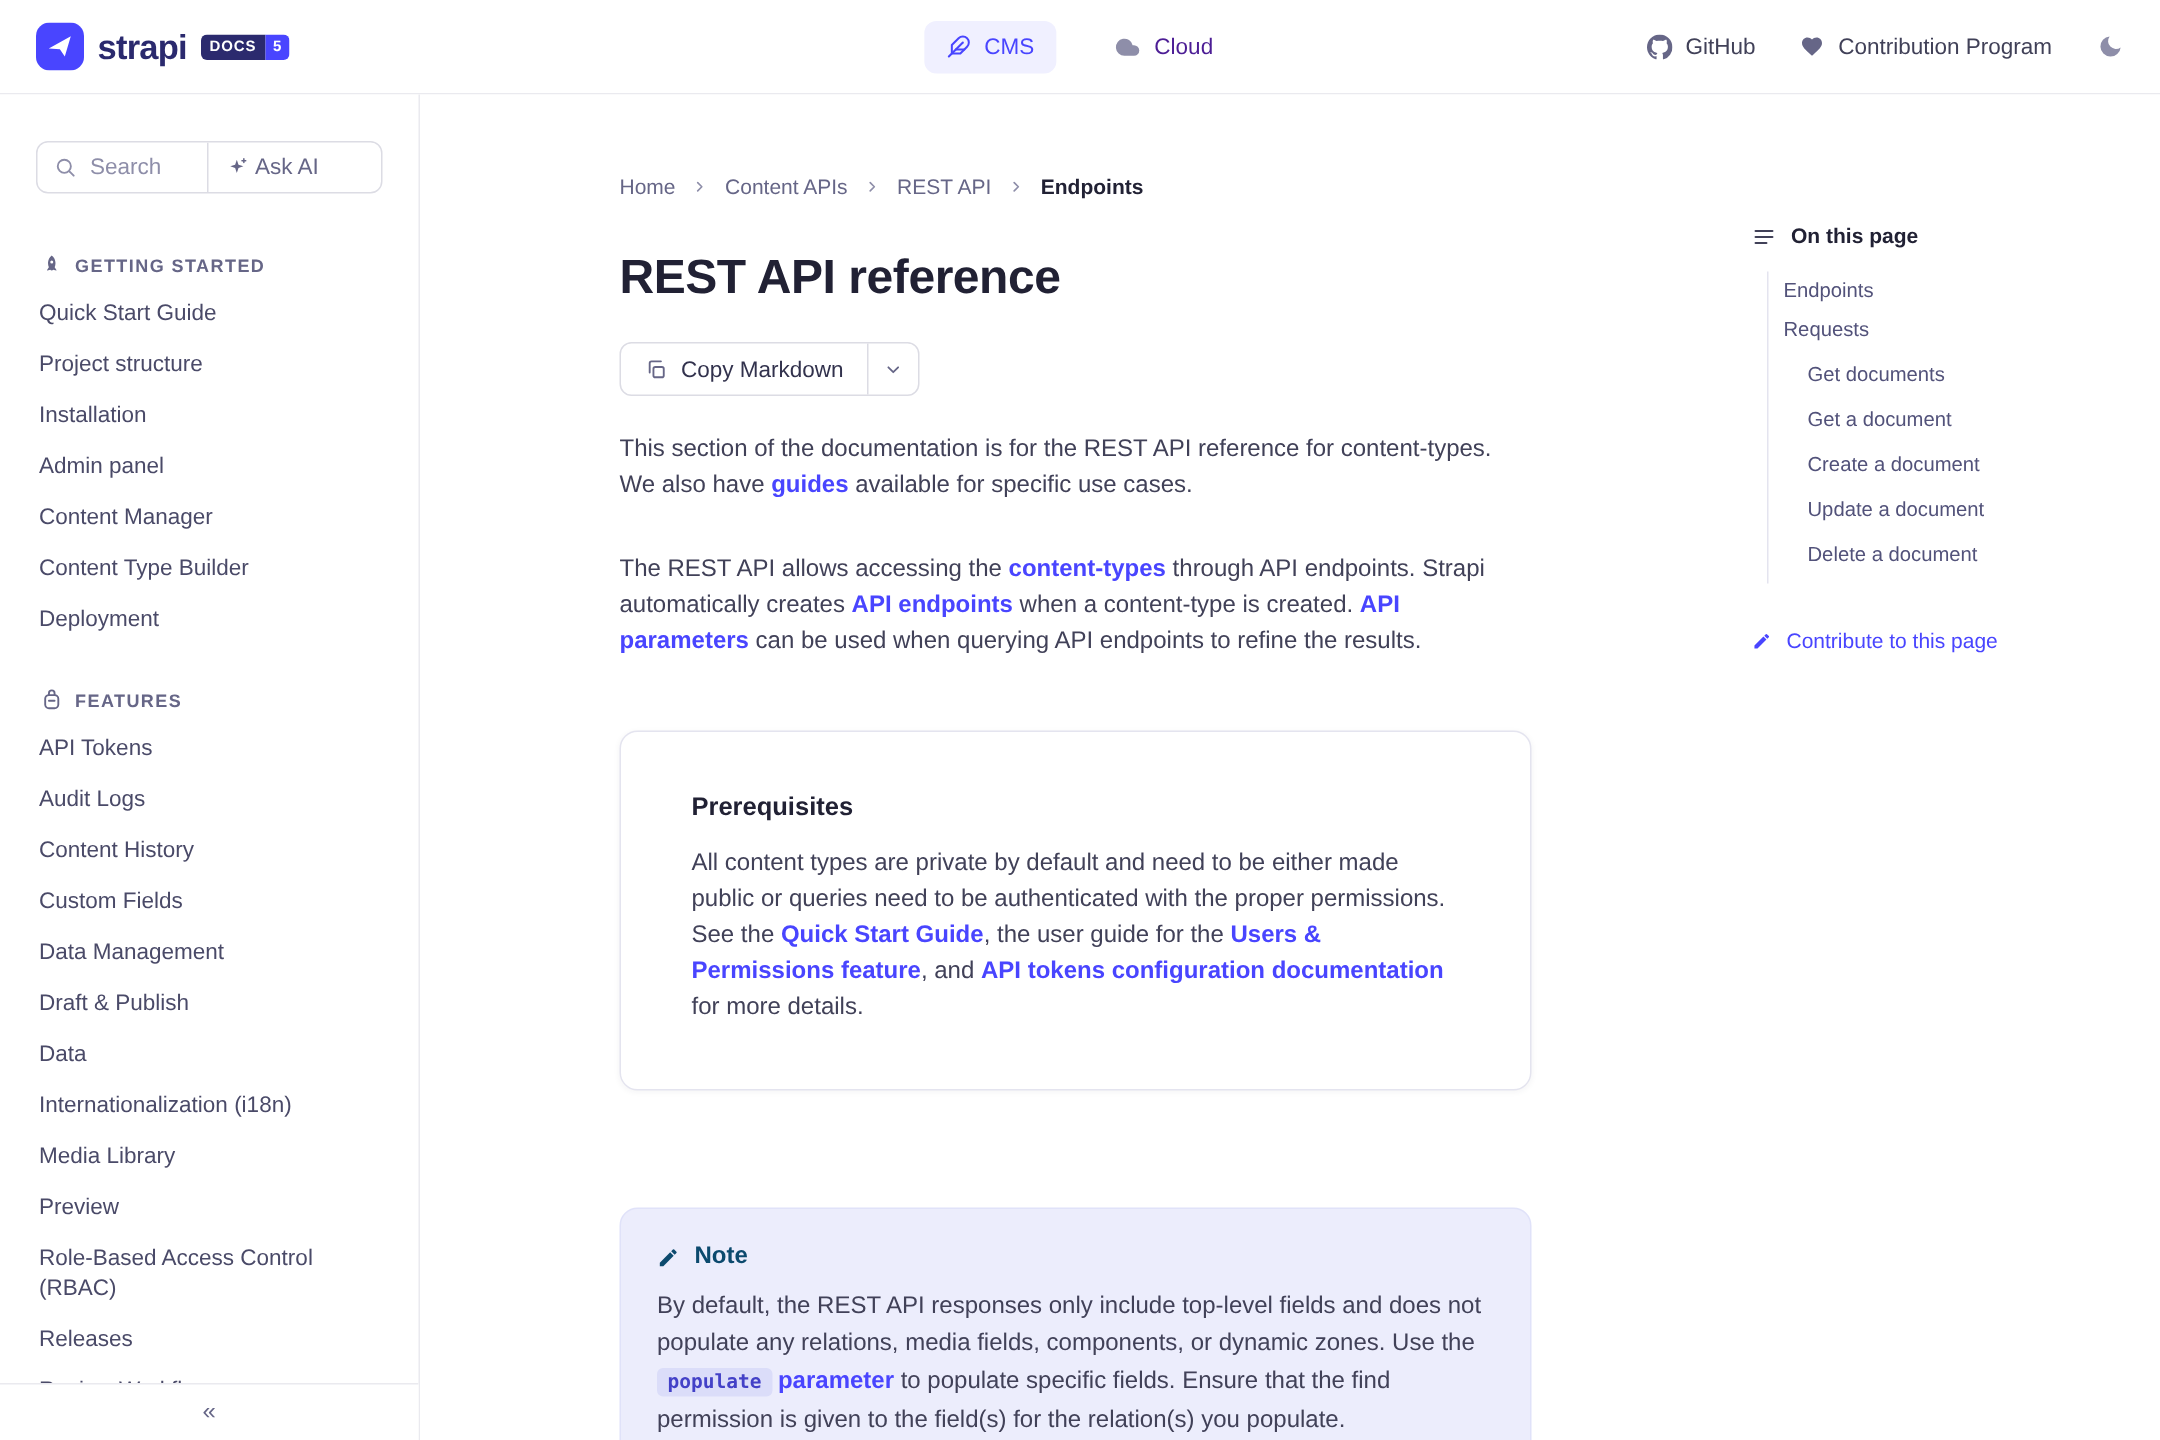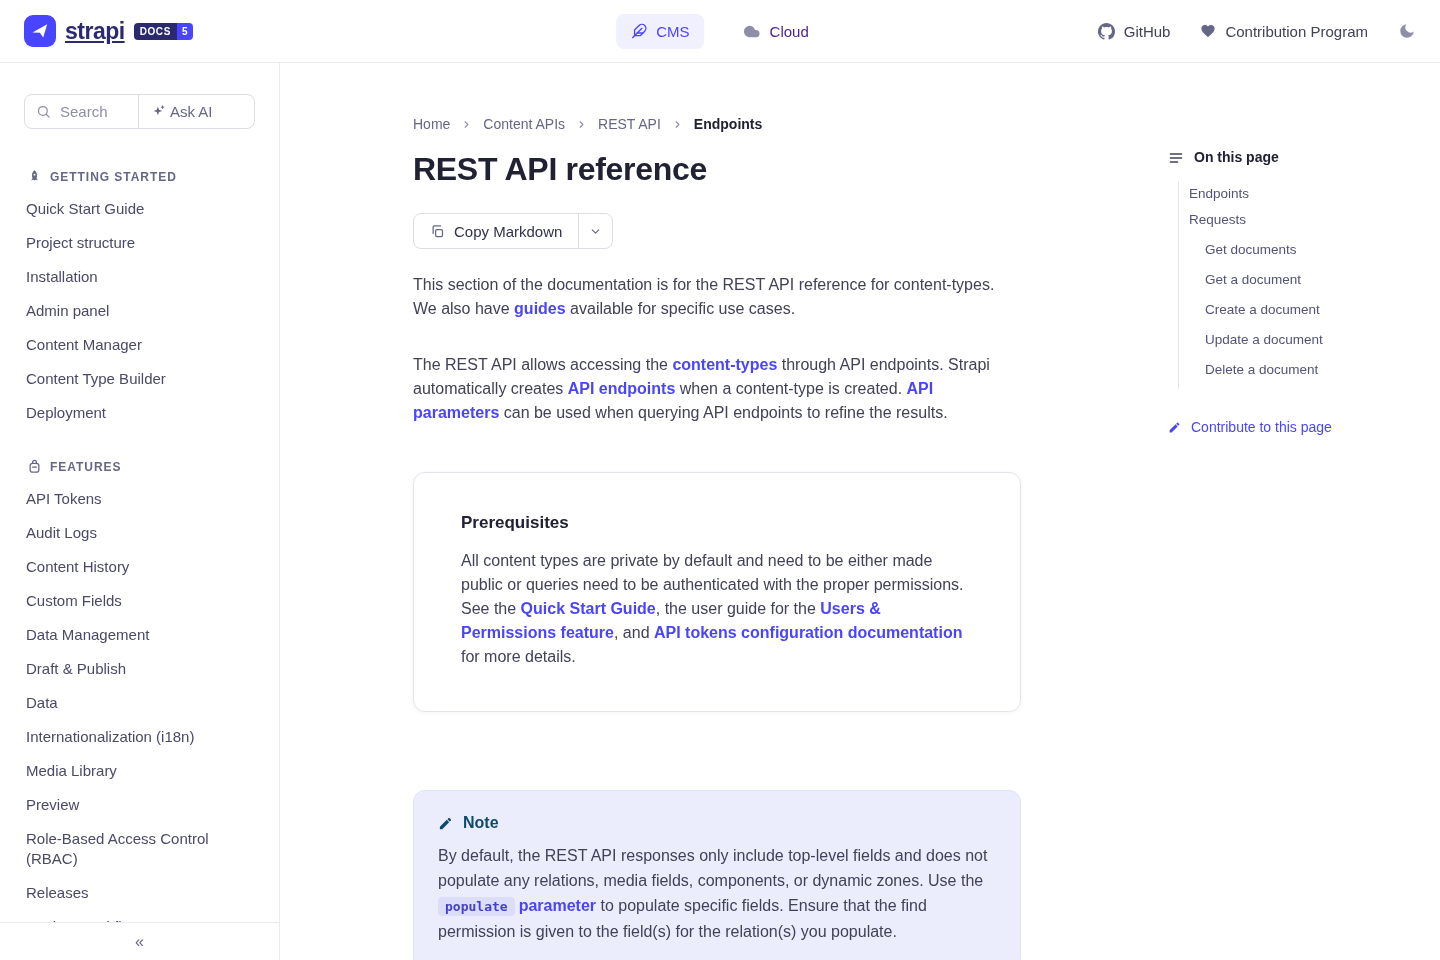--- a/index.html
+++ b/index.html
@@ -22,7 +22,7 @@
     background: #fff;
   }
   .logo-group { display: flex; align-items: center; gap: 9px; cursor: pointer; }
-  .logo-word { font-size: 23px; font-weight: 800; color: #2b2a6e; letter-spacing: -0.5px; text-decoration: underline; }
+  .logo-word { font-size: 23px; font-weight: 800; color: #2b2a6e; letter-spacing: -0.5px; }
   .docs-badge { display: flex; height: 17px; border-radius: 4px; overflow: hidden; font-size: 10px; font-weight: 700; color: #fff; letter-spacing: 0.06em; }
   .docs-badge .docs { background: #2b2a6e; padding: 0 6px; line-height: 17px; }
   .docs-badge .ver  { background: #4945ff; padding: 0 5px; line-height: 17px; }

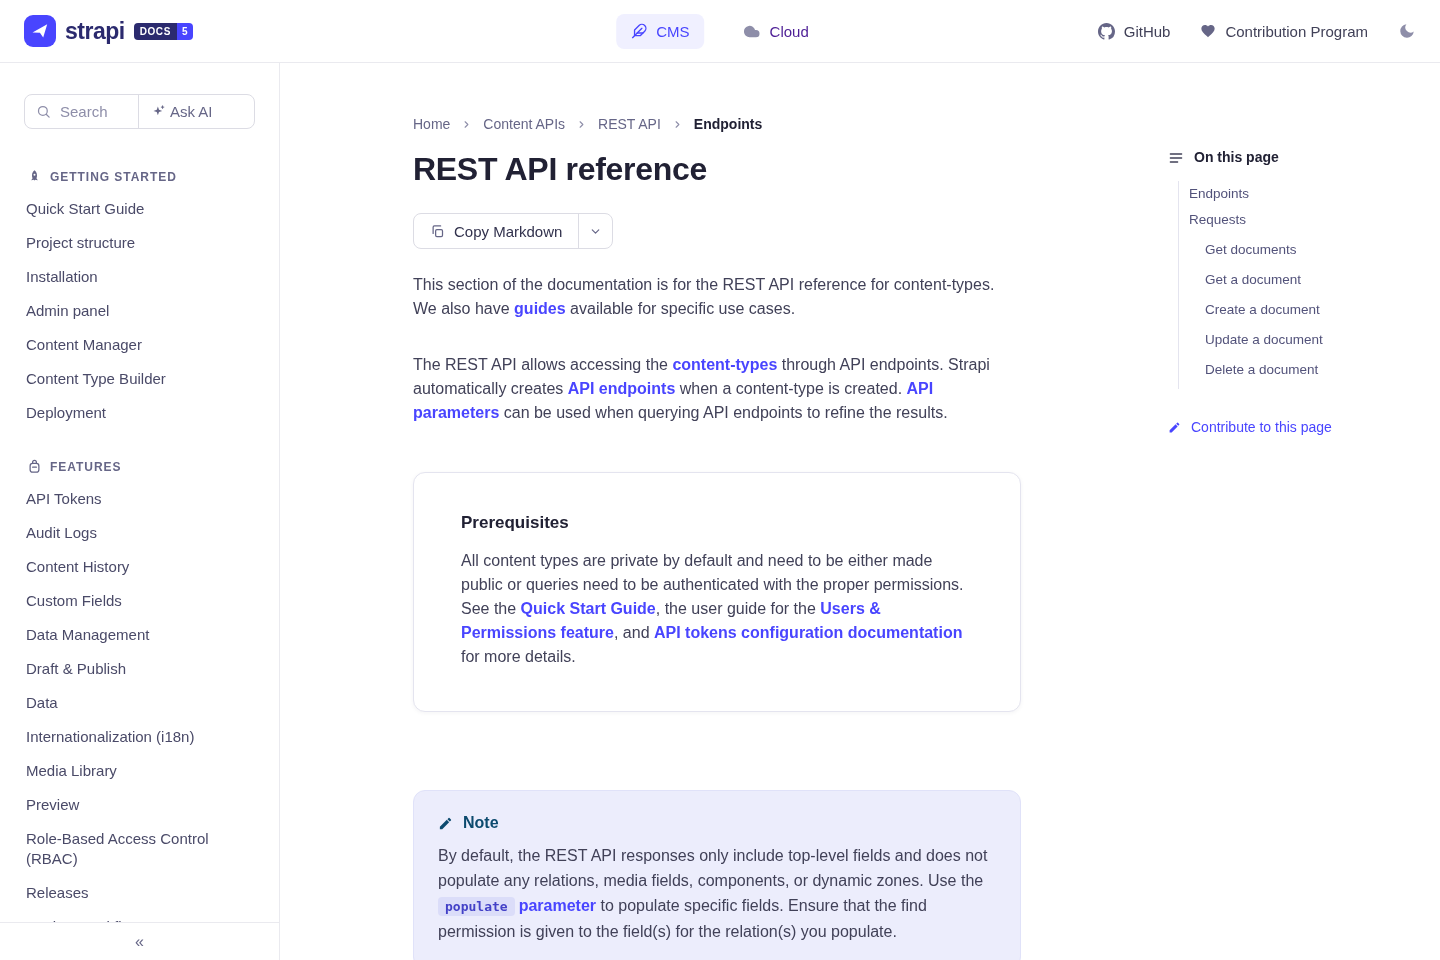--- a/index.html
+++ b/index.html
@@ -81,7 +81,7 @@
   .crumb-sep { color: #8e8ea9; }
   .crumb-current { color: #212134; font-weight: 700; }
 
-  .page-title { margin-top: 19px; font-size: 32px; font-weight: 700; color: #212134; letter-spacing: -0.3px; }
+  .page-title { margin-top: 34px; font-size: 32px; font-weight: 700; color: #212134; letter-spacing: -0.3px; }
 
   .copy-btn { margin-top: 25px; display: inline-flex; align-items: stretch; height: 36px; border: 1px solid #dcdce4; border-radius: 8px; background: #fff; cursor: pointer; }
   .copy-main { display: flex; align-items: center; gap: 9px; padding: 0 16px; font-size: 15px; color: #32324d; }

